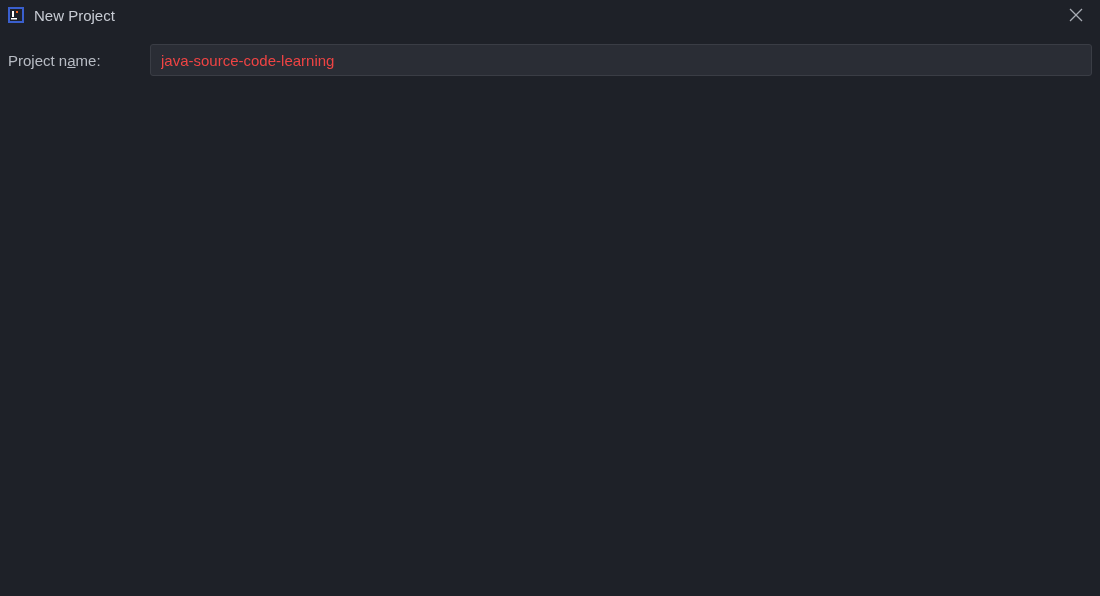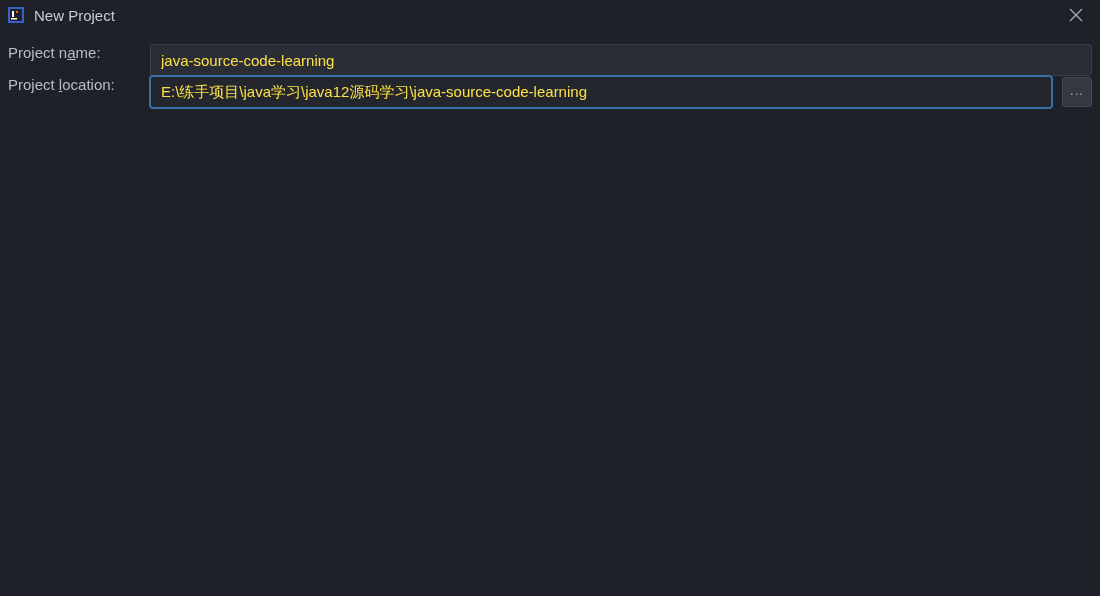--- a/index.html
+++ b/index.html
@@ -61,7 +61,8 @@
     }
     .form-row {
       display: flex;
-      align-items: flex-start;
+      align-items: center;
+      margin-bottom: 18px;
     }
     .form-label {
       width: 142px;

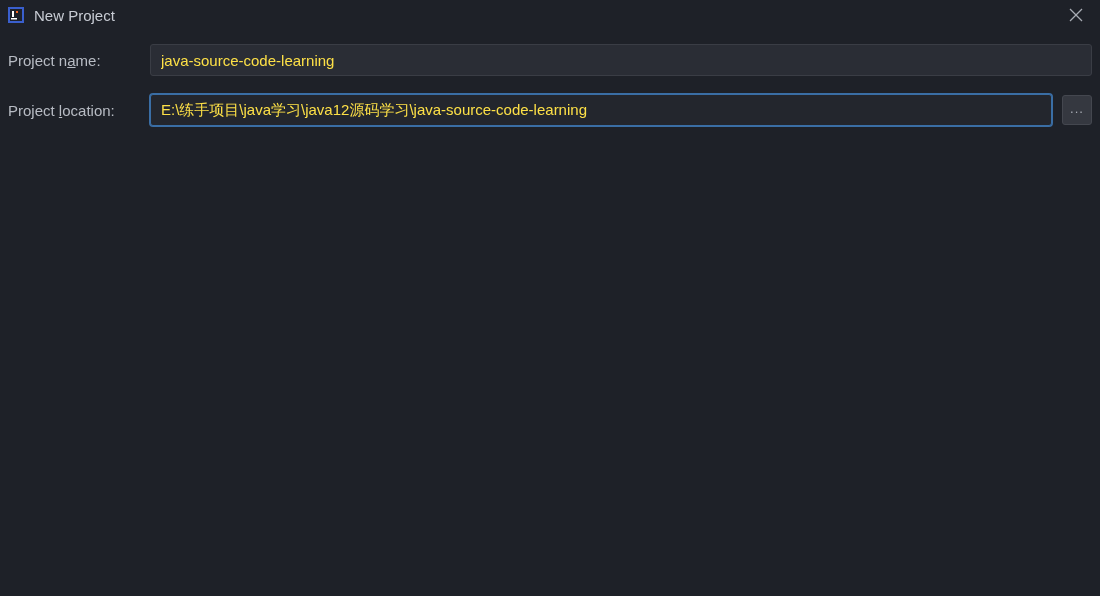--- a/index.html
+++ b/index.html
@@ -85,7 +85,7 @@
       background: #2a2d35;
       border: 1px solid #3a3d45;
       border-radius: 3px;
-      color: #fde047;
+      color: #ef4444;
       font-size: 15px;
       padding: 0 10px;
       outline: none;

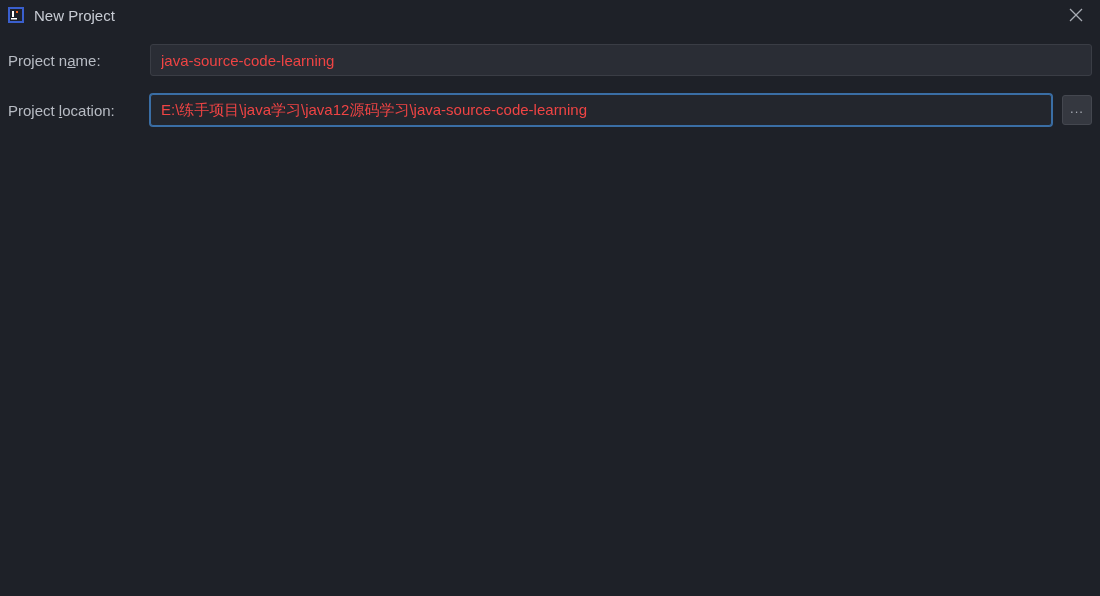--- a/index.html
+++ b/index.html
@@ -145,15 +145,6 @@
     </div>
   </div>
 
-  <div class="form-row">
-    <div class="form-label"><span>Project </span><span class="mnemonic">l</span><span>ocation:</span></div>
-    <div class="input-wrap">
-      <input type="text" class="text-input focused" value="E:\练手项目\java学习\java12源码学习\java-source-code-learning" style="">
-      <div class="browse-btn">
-        <span>...</span>
-      </div>
-    </div>
-  </div>
 
 </div>
 

